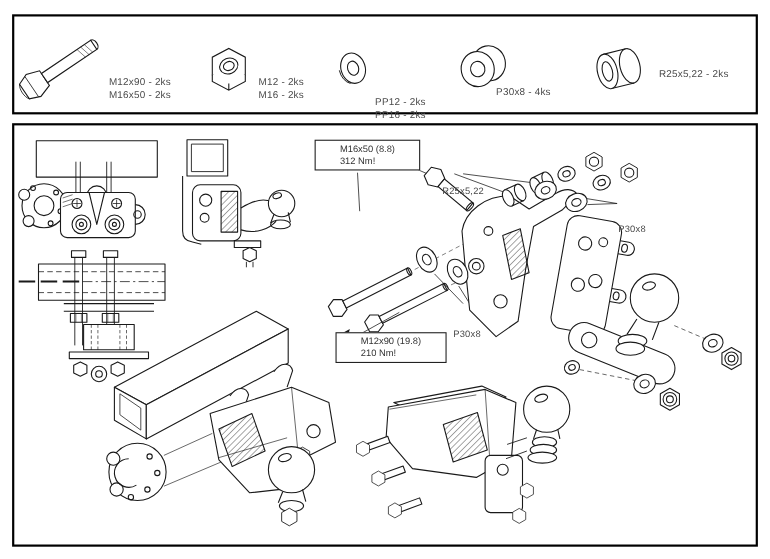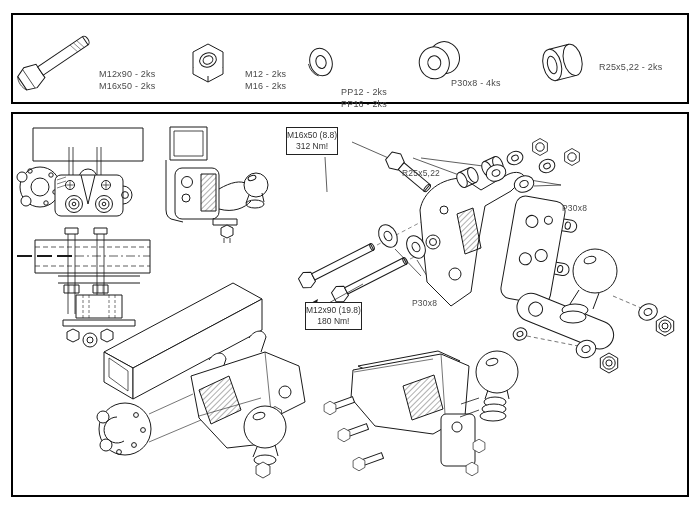--- a/index.html
+++ b/index.html
@@ -58,7 +58,7 @@
       <div>M12x90 - 2ks</div>
       <div>M16x50 - 2ks</div>
     </div>
-    <div class="lbl" style="left:232px;top:31px">
+    <div class="lbl" style="left:222px;top:31px">
       <div>M12 - 2ks</div>
       <div>M16 - 2ks</div>
     </div>

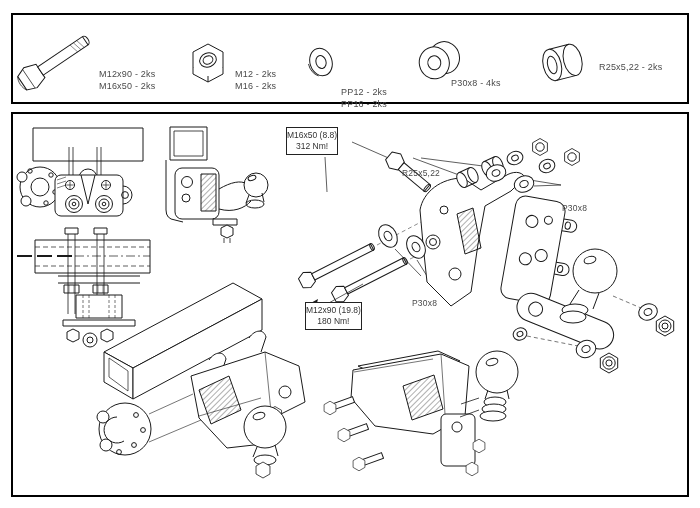--- a/index.html
+++ b/index.html
@@ -11,7 +11,7 @@
   svg{position:absolute;left:0;top:0;}
   .lbl{position:absolute;font-size:9px;line-height:12px;letter-spacing:.2px;color:#4a4a4a;white-space:nowrap;margin-top:22px;}
   .box-lbl{position:absolute;border:1px solid #222;background:#fff;font-size:8.5px;line-height:11px;
-           padding:2px 0;text-align:center;color:#333;white-space:nowrap;}
+           padding:2px 22px;color:#333;white-space:nowrap;}
 </style>
 </head>
 <body>

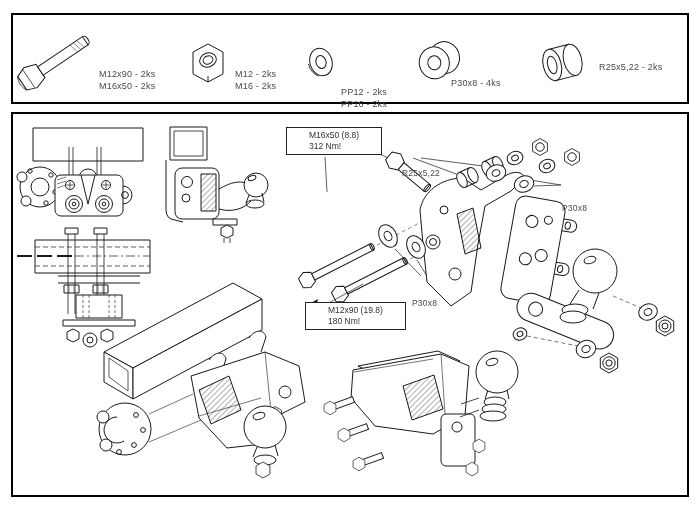--- a/index.html
+++ b/index.html
@@ -324,7 +324,7 @@
     </div>
     <div class="box-lbl" style="left:292px;top:188px">
       <div>M12x90 (19.8)</div>
-      <div>180 Nm!</div>
+      <div>210 Nm!</div>
     </div>
     <div class="lbl" style="left:389px;top:31px;font-size:8.5px">R25x5,22</div>
     <div class="lbl" style="left:549px;top:66px;font-size:8.5px">P30x8</div>

